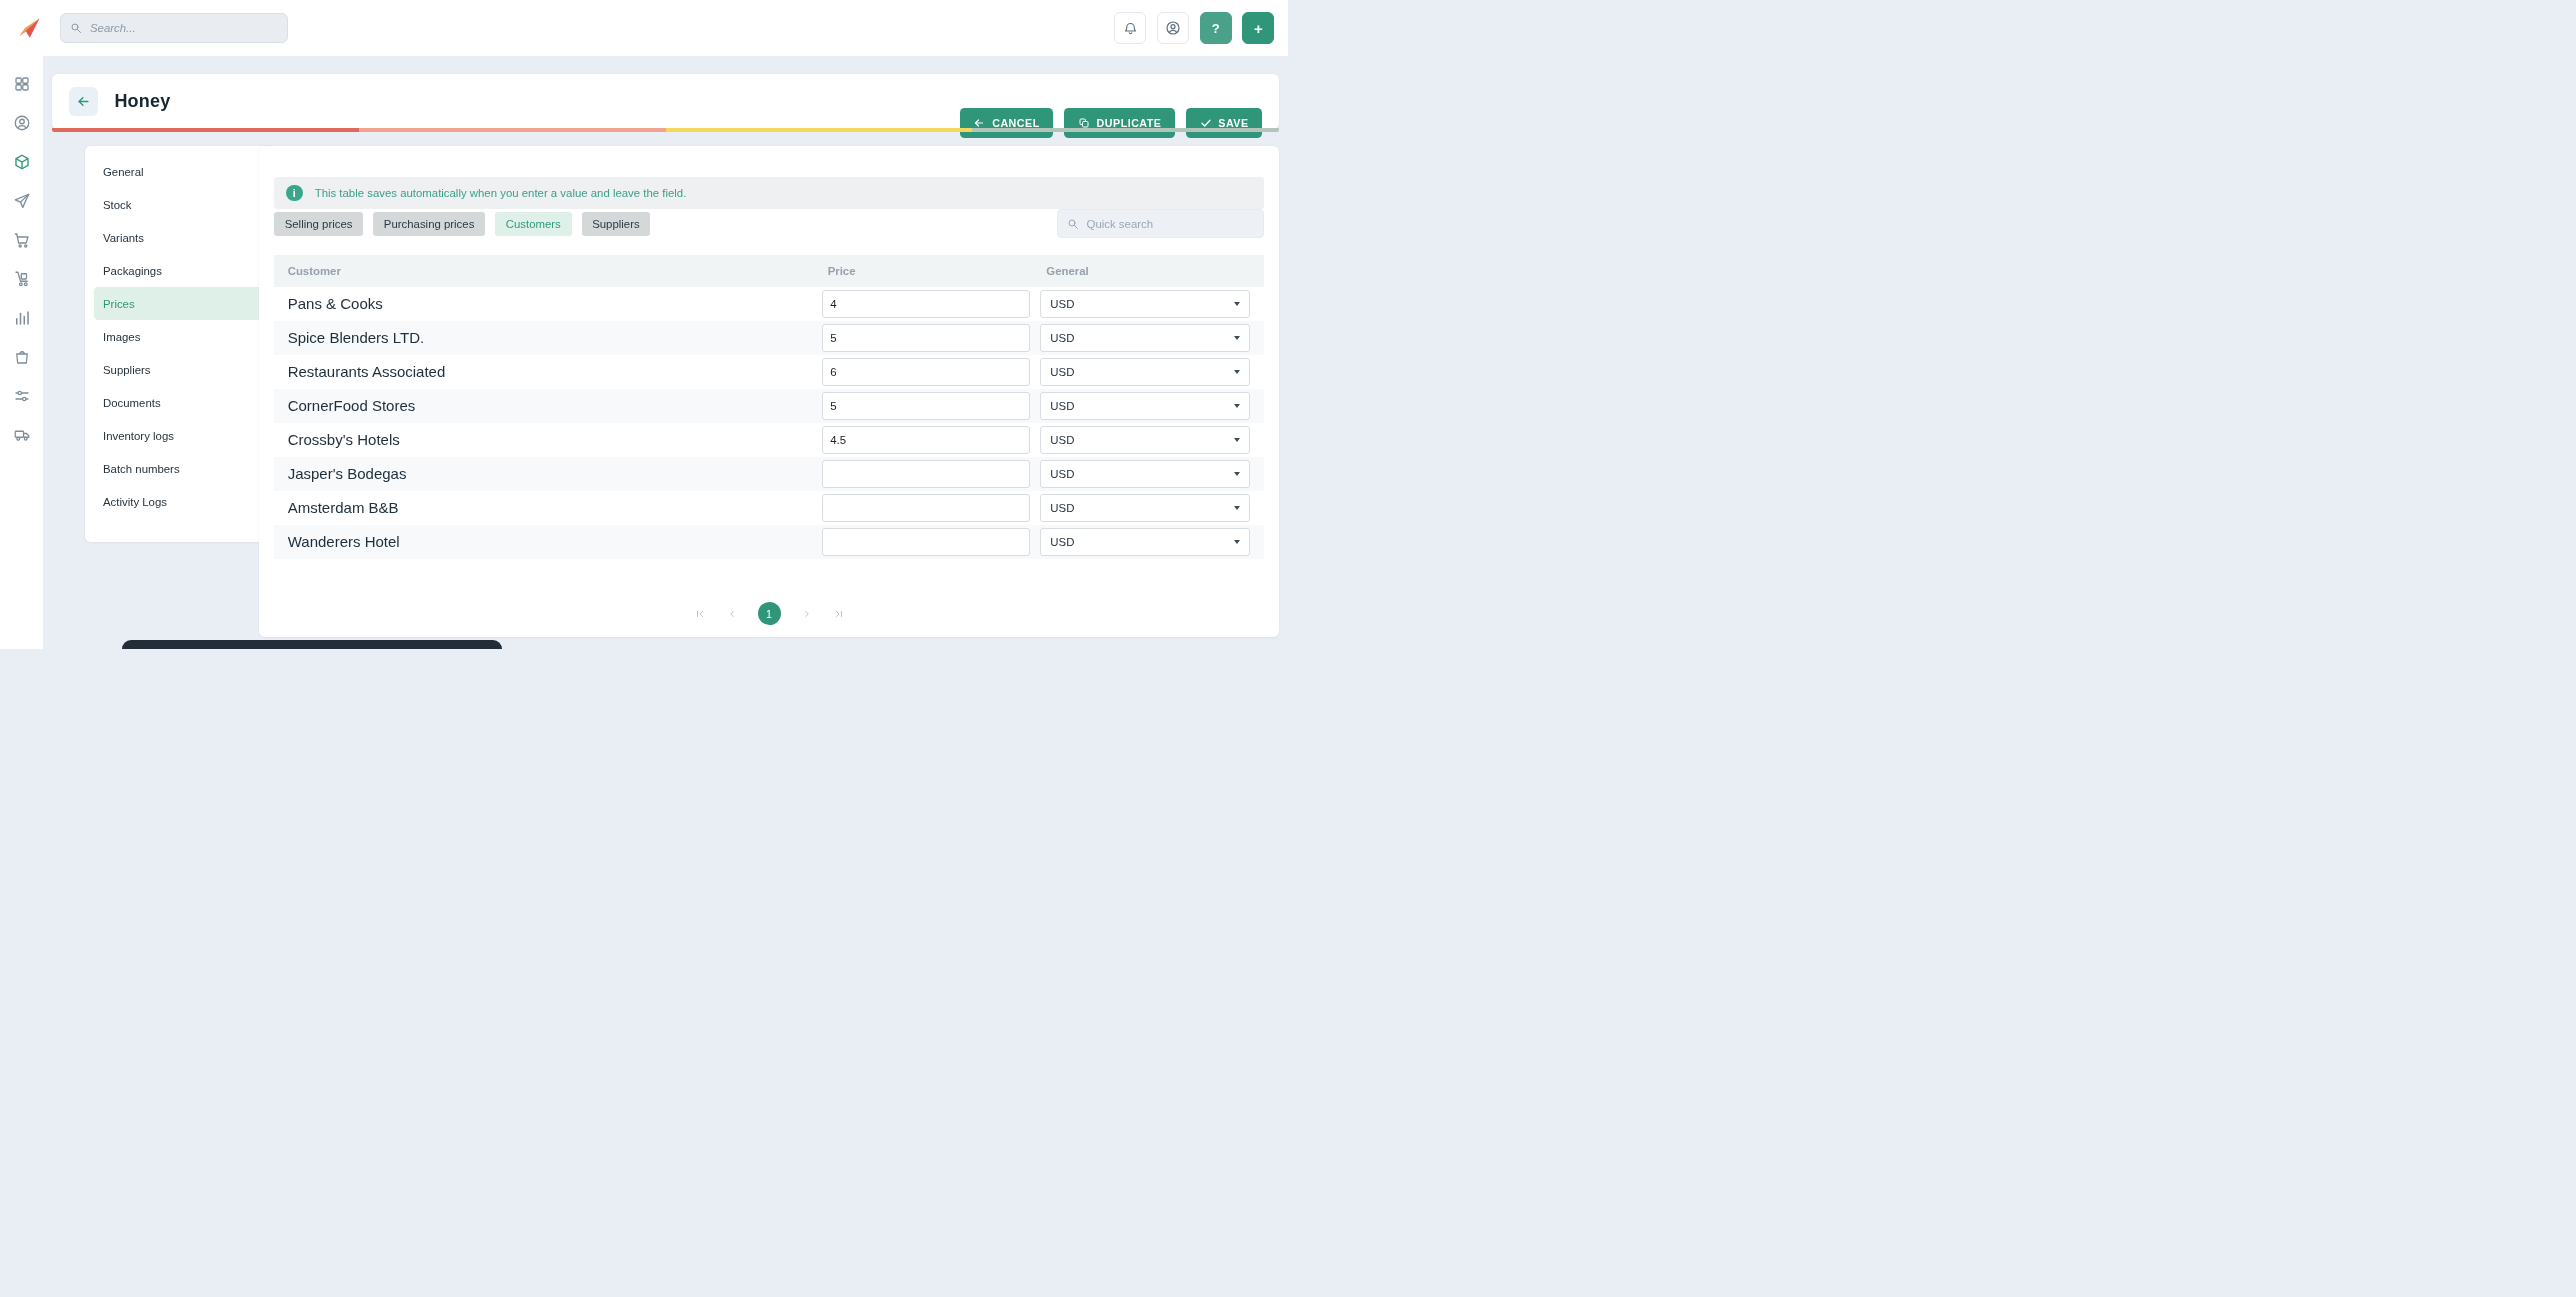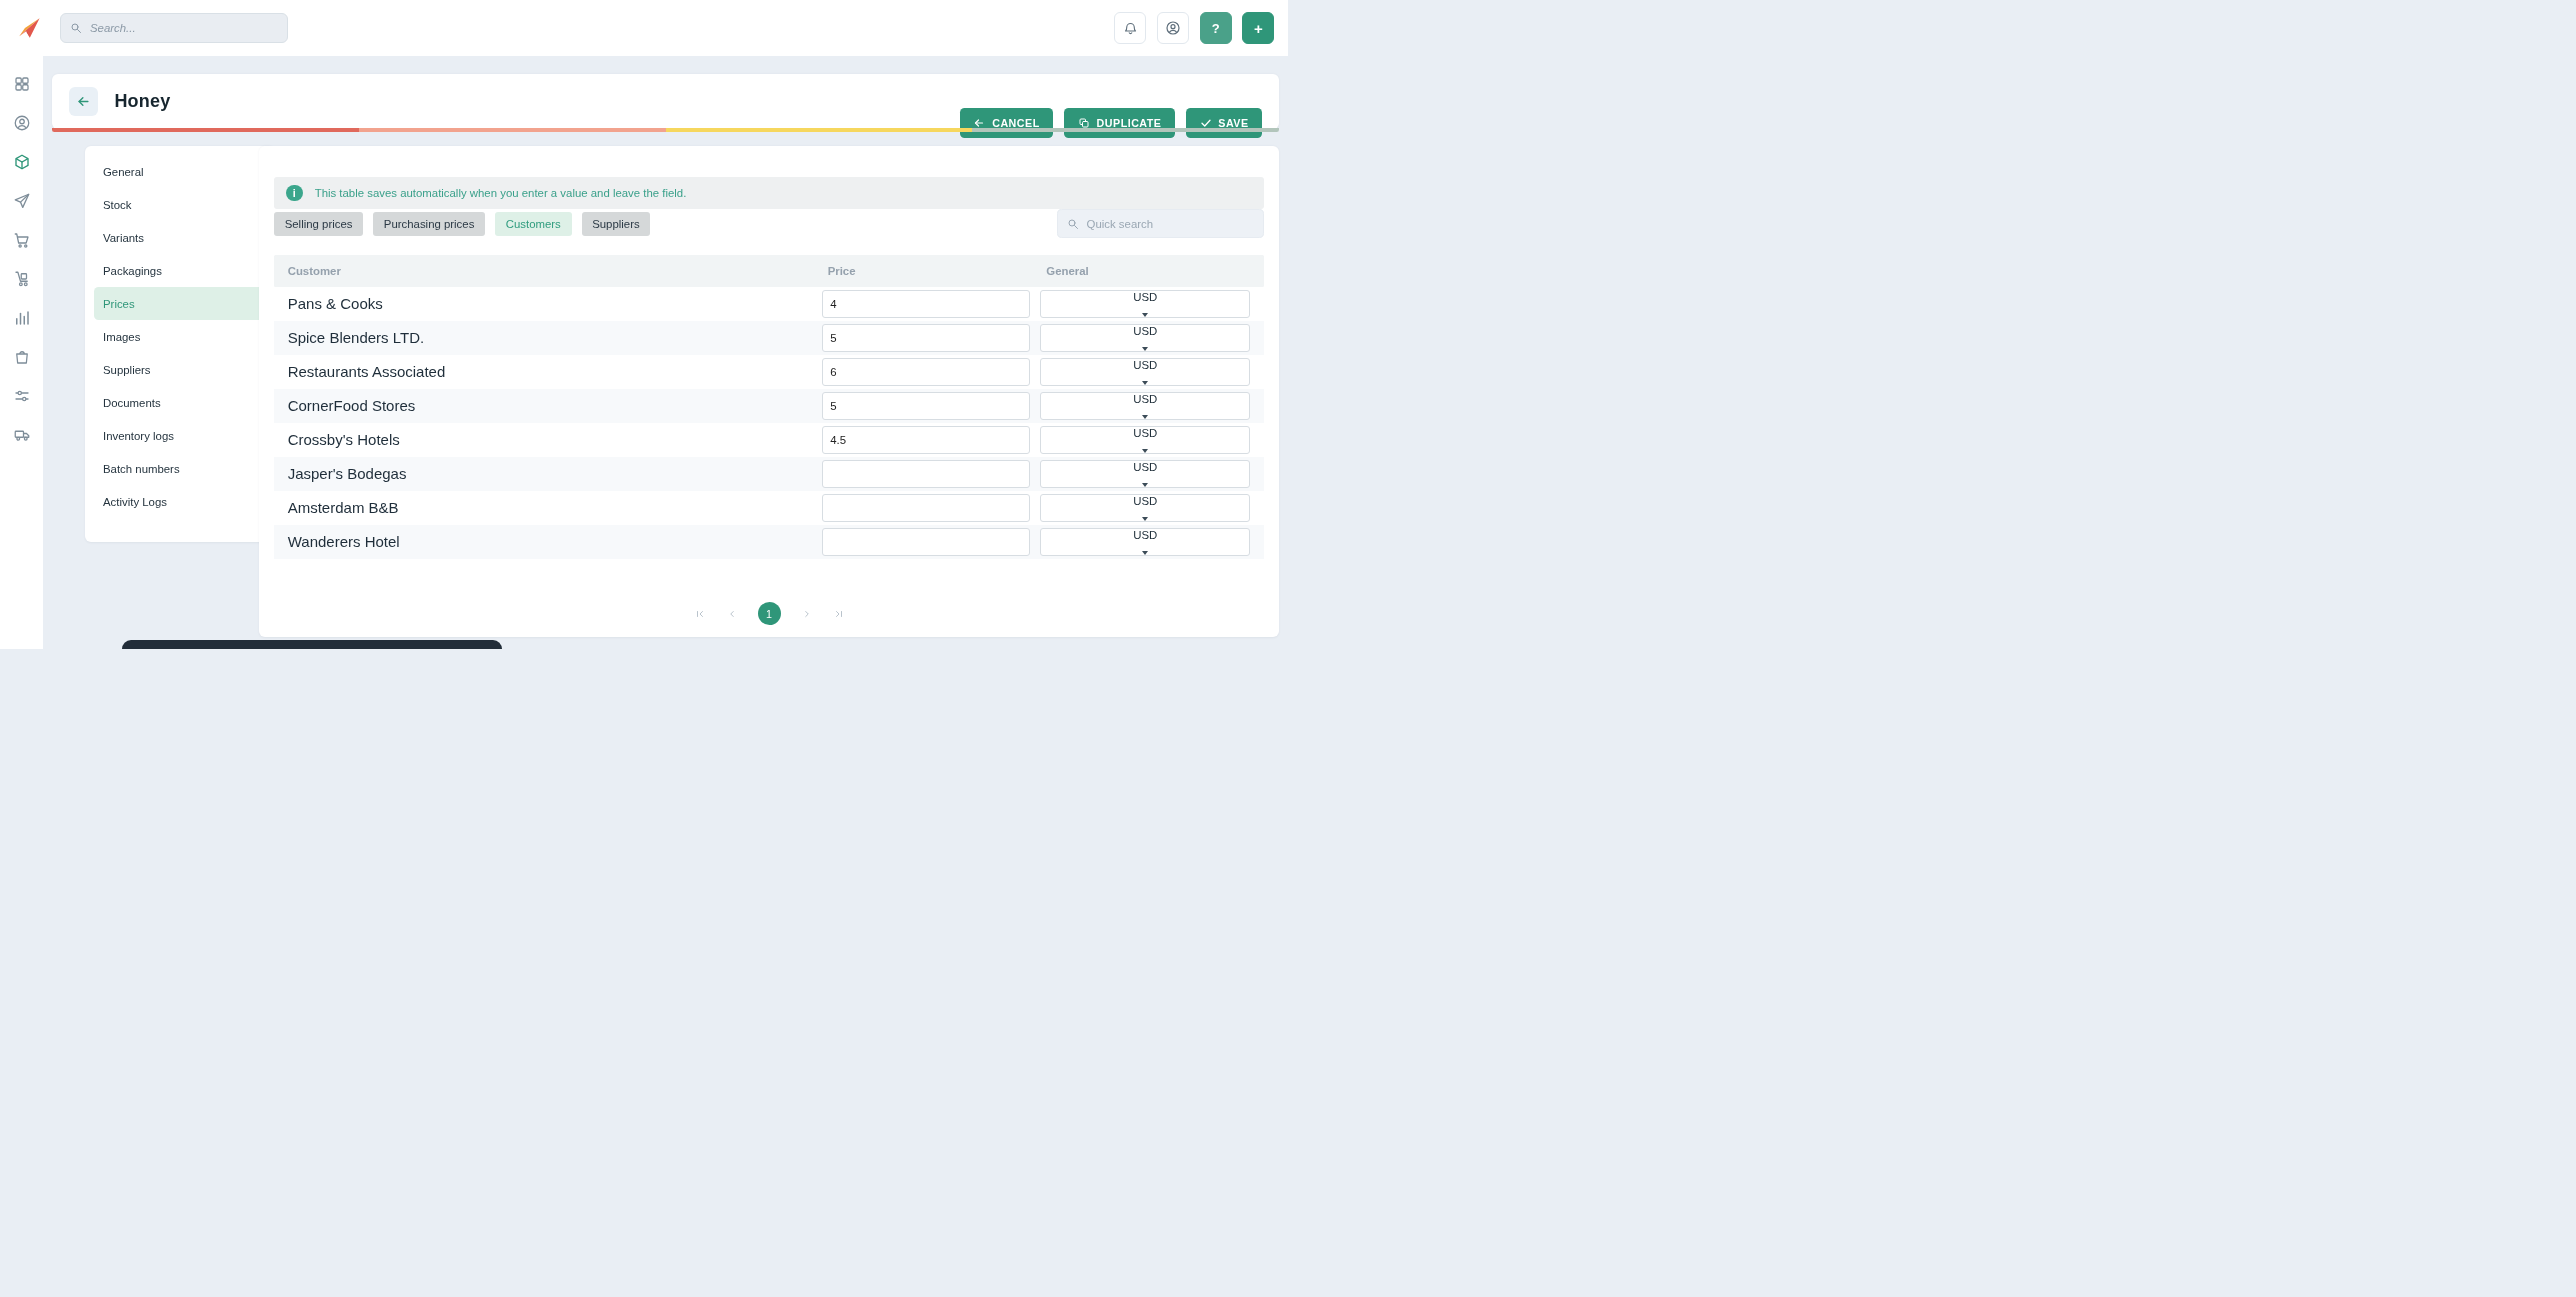--- a/index.html
+++ b/index.html
@@ -60,7 +60,7 @@
   .trow:nth-child(even){background:#f7f9fb;}
   .cell-name{font-size:15px;color:#1f2e3a;}
   .price-input{width:100%;height:28px;border:0.8px solid #d7dde2;border-radius:3px;background:#fff;padding:0 7.6px;font-size:11.4px;color:#222;outline:none;}
-  .currency-select{height:28px;border:0.8px solid #d7dde2;border-radius:3px;background:#fff;display:flex;align-items:center;justify-content:space-between;padding:0 9px;font-size:11.4px;color:#22313c;cursor:pointer;flex-direction:column;}
+  .currency-select{height:28px;border:0.8px solid #d7dde2;border-radius:3px;background:#fff;display:flex;align-items:center;justify-content:space-between;padding:0 9px;font-size:11.4px;color:#22313c;cursor:pointer;}
   .caret{width:0;height:0;border-left:3.8px solid transparent;border-right:3.8px solid transparent;border-top:4.6px solid #3c4c58;}
 
   .pagination{position:absolute;bottom:12px;left:0;right:0;display:flex;justify-content:center;align-items:center;gap:20px;}

